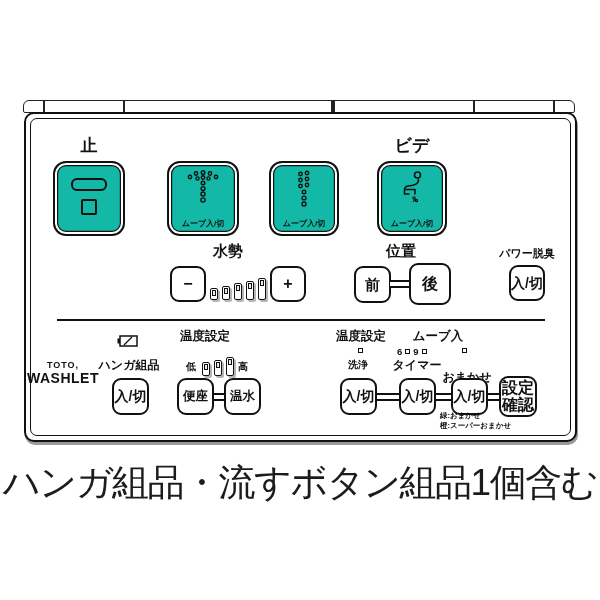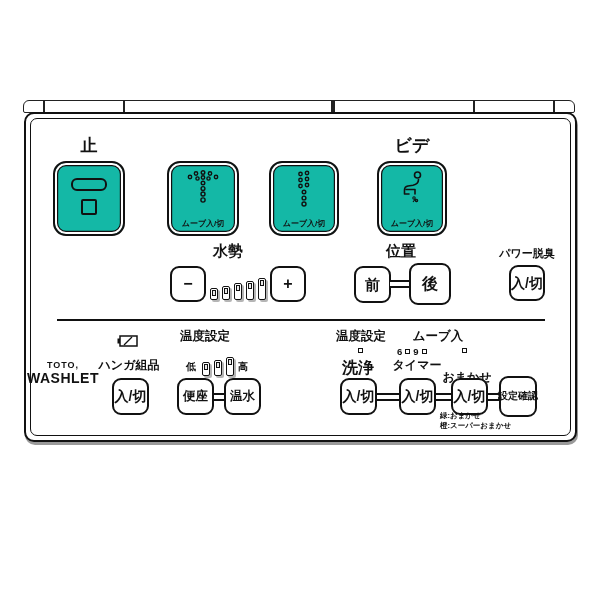--- a/index.html
+++ b/index.html
@@ -189,7 +189,7 @@
   </div>
   <div class="abs lbl" style="left:228px;top:361px;width:30px;font-size:10px">高</div>
 
-  <div class="abs lbl" style="left:318px;top:359px;width:80px;font-size:16px">洗浄</div>
+  <div class="abs lbl" style="left:318px;top:359px;width:80px;font-size:10px">洗浄</div>
   <div class="abs lbl" style="left:377px;top:359px;width:80px;font-size:12px">タイマー</div>
   <div class="abs lbl" style="left:427px;top:371px;width:80px;font-size:12px">おまかせ</div>
 

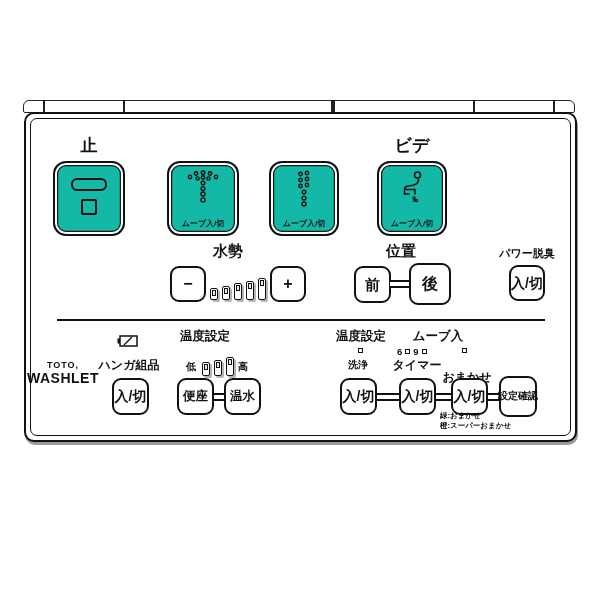--- a/index.html
+++ b/index.html
@@ -210,7 +210,7 @@
   <div class="abs rail" style="left:436px;top:393px;width:15px"></div>
   <div class="abs sm-btn" style="left:451px;top:378px;width:37px;height:37px">入/切</div>
   <div class="abs rail" style="left:488px;top:393px;width:11px"></div>
-  <div class="abs sm-btn" style="left:499px;top:376px;width:38px;height:41px;flex-direction:row;font-size:10px">
+  <div class="abs sm-btn" style="left:499px;top:376px;width:38px;height:41px;flex-direction:column;font-size:16px">
     <span>設定</span>
     <span>確認</span>
   </div>

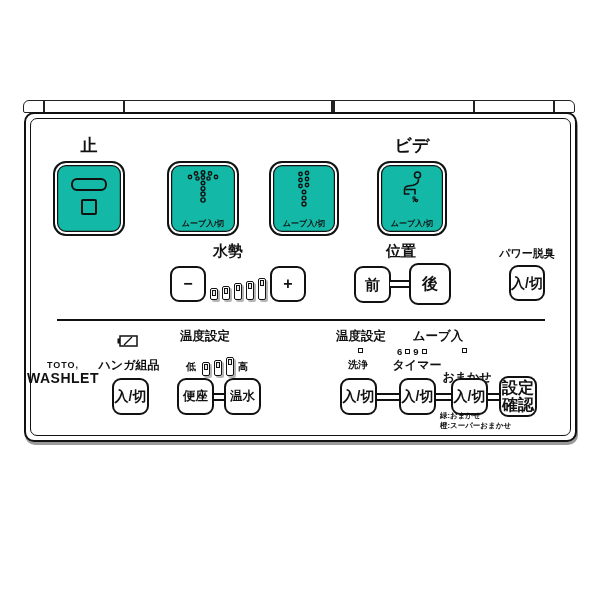--- a/index.html
+++ b/index.html
@@ -218,6 +218,7 @@
   <div class="abs note" style="left:440px;top:411px">緑:おまかせ</div>
   <div class="abs note" style="left:440px;top:421px">橙:スーパーおまかせ</div>
 
+  <div class="abs caption">ハンガ組品・流すボタン組品1個含む</div>
 
 </div>
 

